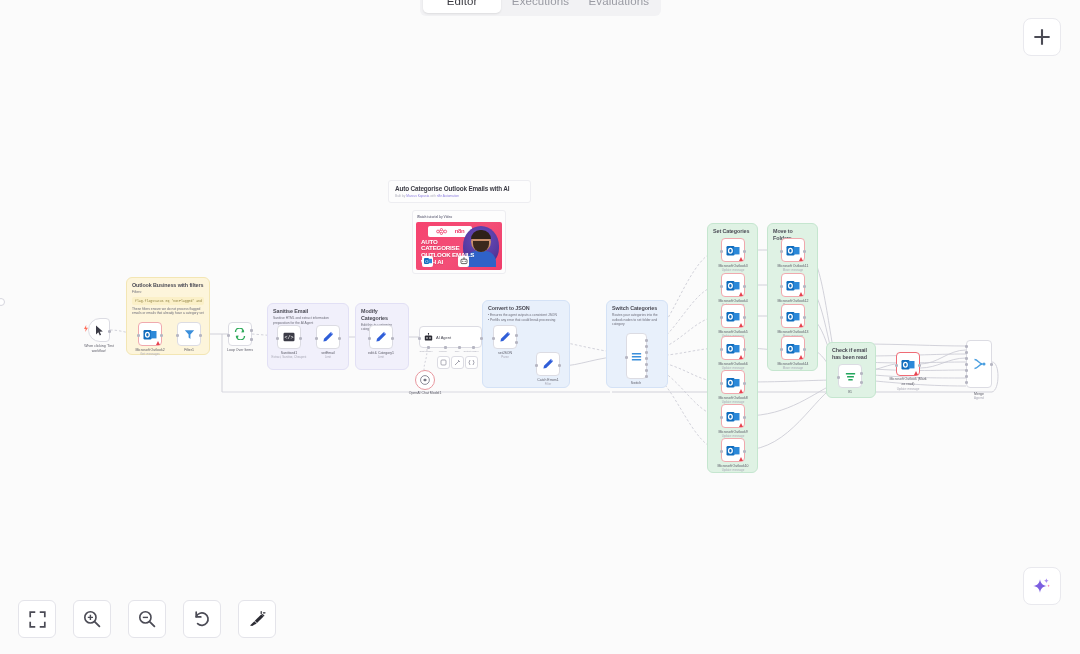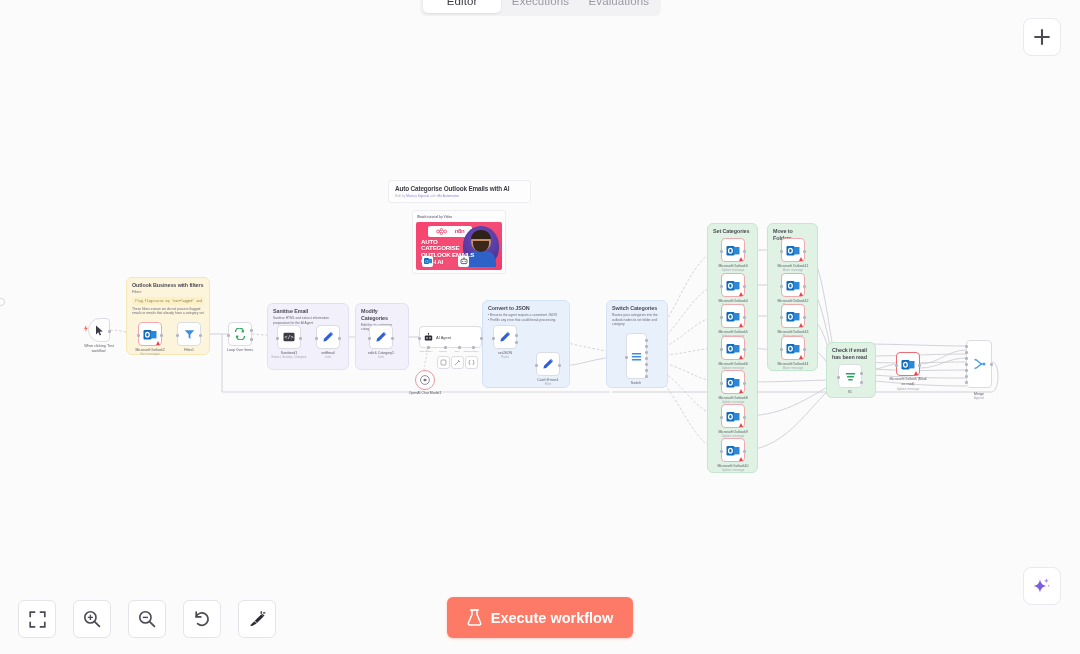--- a/index.html
+++ b/index.html
@@ -821,13 +821,6 @@
     </div>
   </div>
 
-  <button class="exec">
-    <svg width="15" height="17" viewBox="0 0 15 17">
-      <path d="M5,1 L10,1 L10,5.4 L13.6,14 A1.4,1.4 0 0 1 12.3,16 L2.7,16 A1.4,1.4 0 0 1 1.4,14 L5,5.4 Z" fill="none" stroke="#ffffff" stroke-width="1.5" stroke-linejoin="round"></path>
-      <path d="M3.6,1 L11.4,1" stroke="#ffffff" stroke-width="1.6" stroke-linecap="round"></path>
-    </svg>
-    <span>Execute workflow</span>
-  </button>
 
   <div class="corner tr">
     <svg width="18" height="18" viewBox="0 0 18 18">

